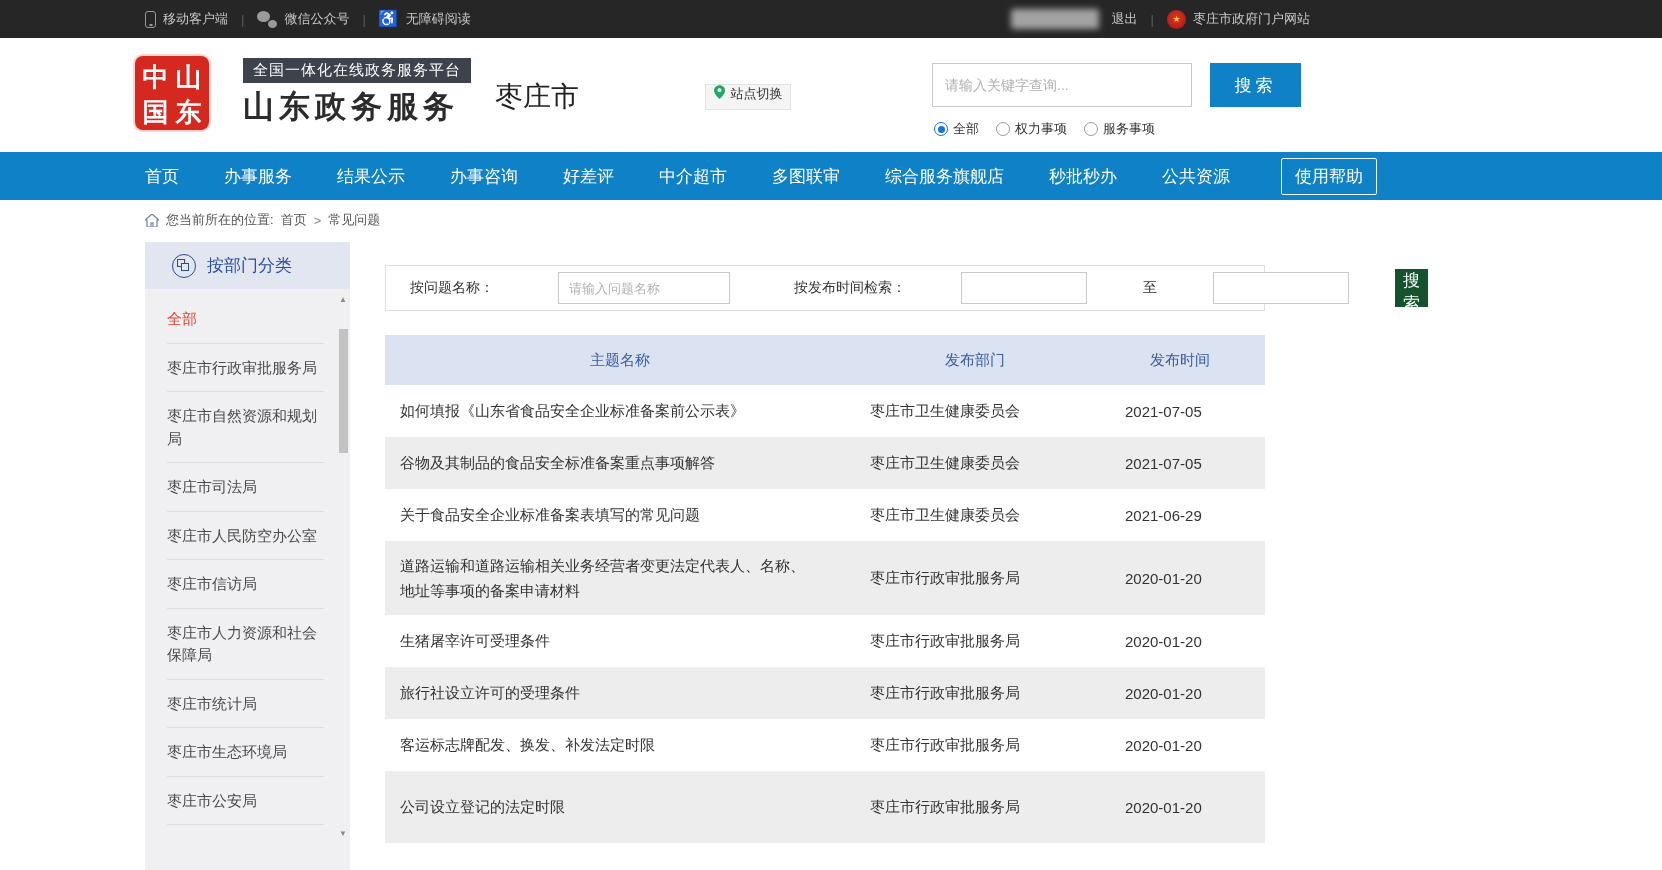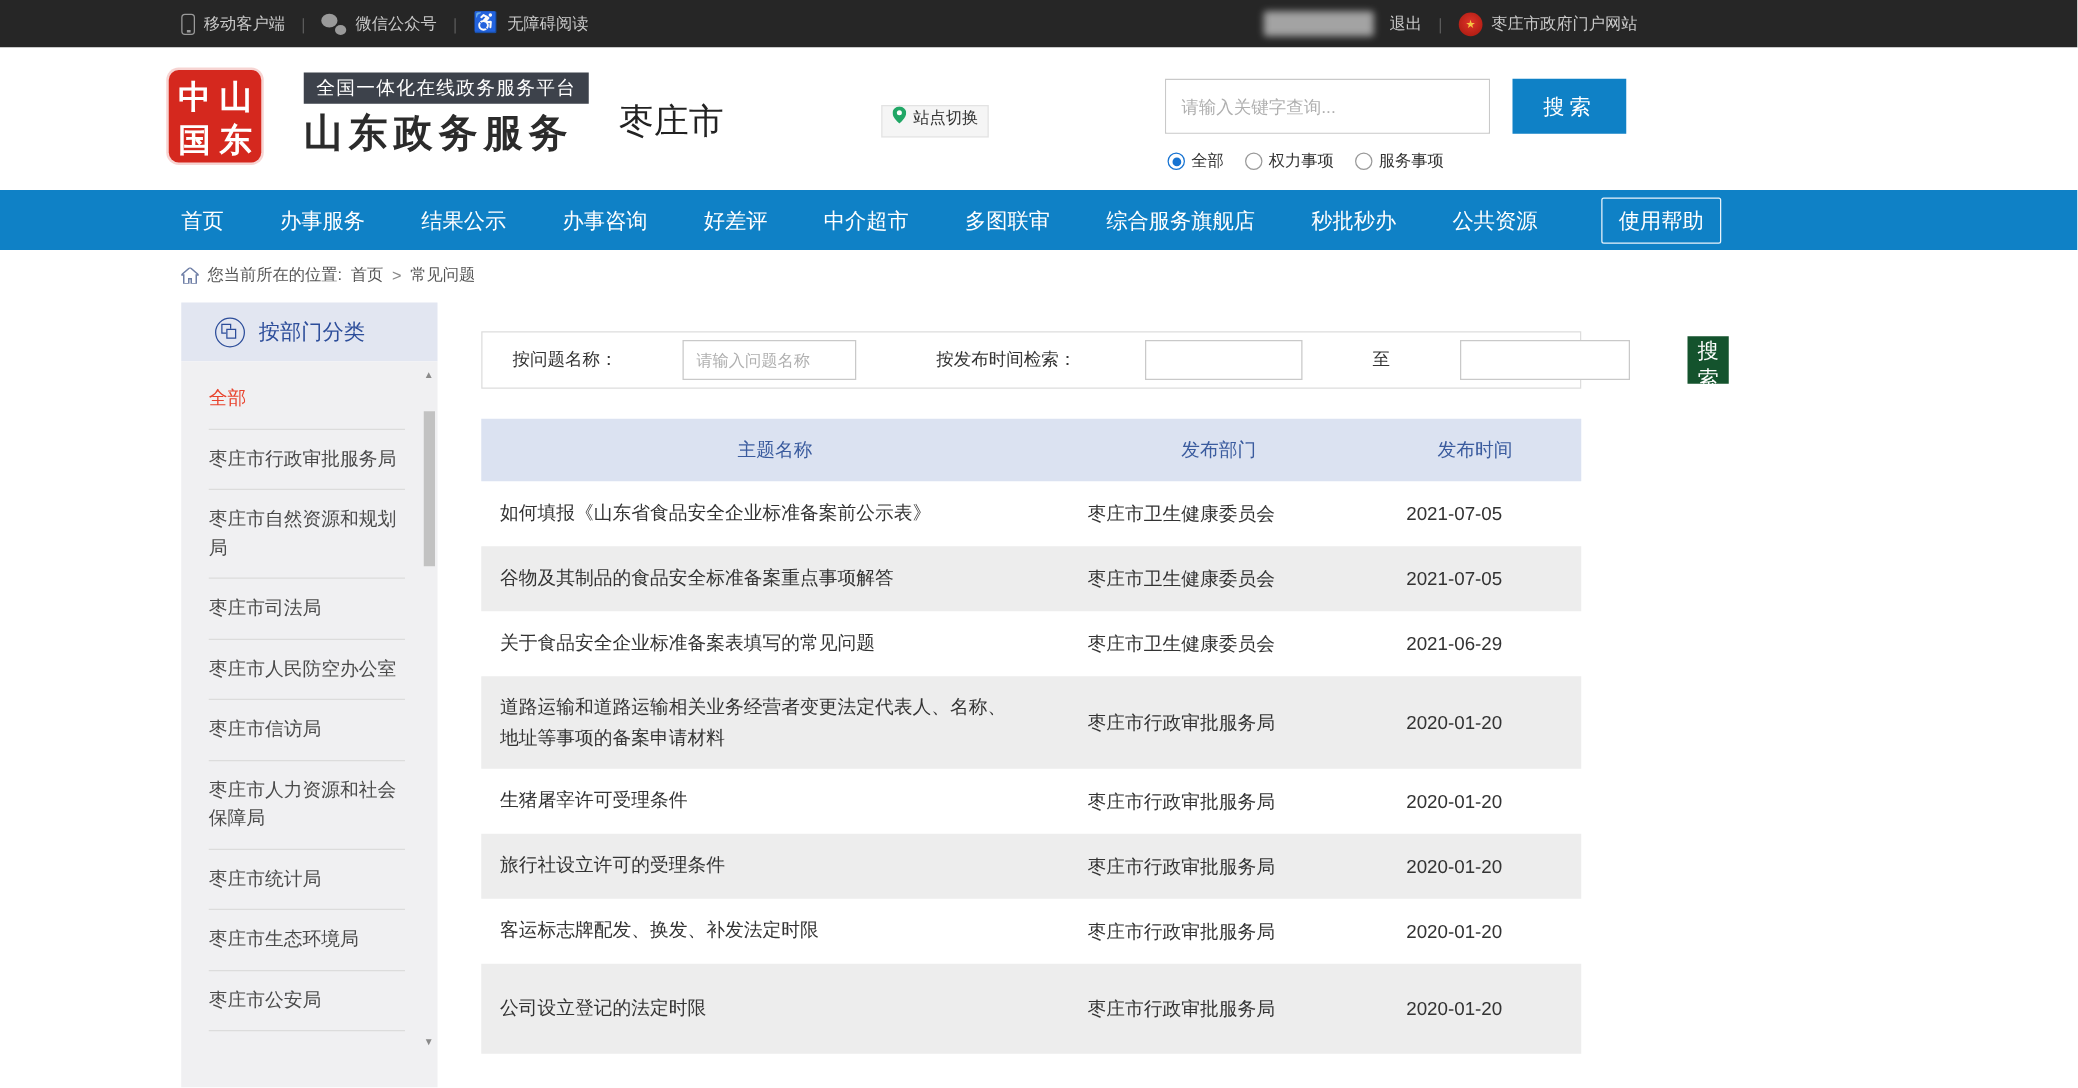--- a/index.html
+++ b/index.html
@@ -89,7 +89,7 @@
   .f-input { height:32px; border:1px solid #c9c9c9; outline:none; padding:0 10px; font-size:13px;
              font-family:"Liberation Sans",sans-serif; color:#333; }
   .f-input::placeholder { color:#b0b0b0; }
-  .f-name { width:139px; margin:0 18px 0 6px; }
+  .f-name { width:172px; margin:0 18px 0 18px; }
   .f-date1 { width:126px; margin:0 10px 0 9px; }
   .f-date2 { width:136px; margin:0 0 0 10px; }
   .f-search { margin-left:auto; width:114px; height:38px; background:#14532d; color:#fff; border:0;

